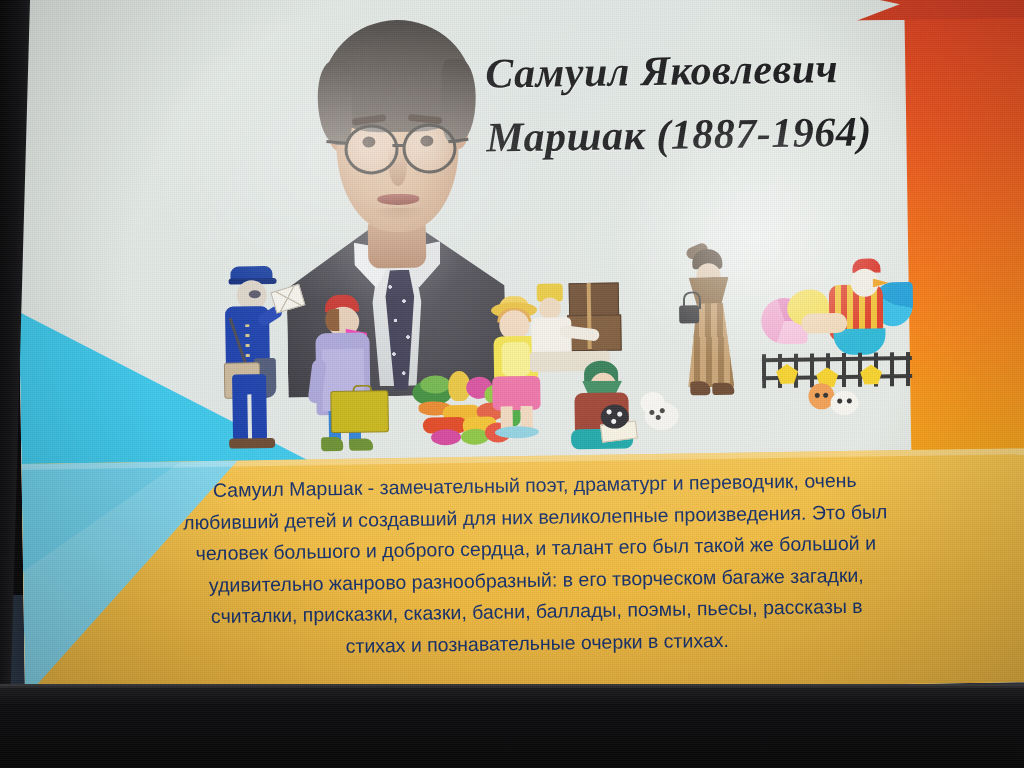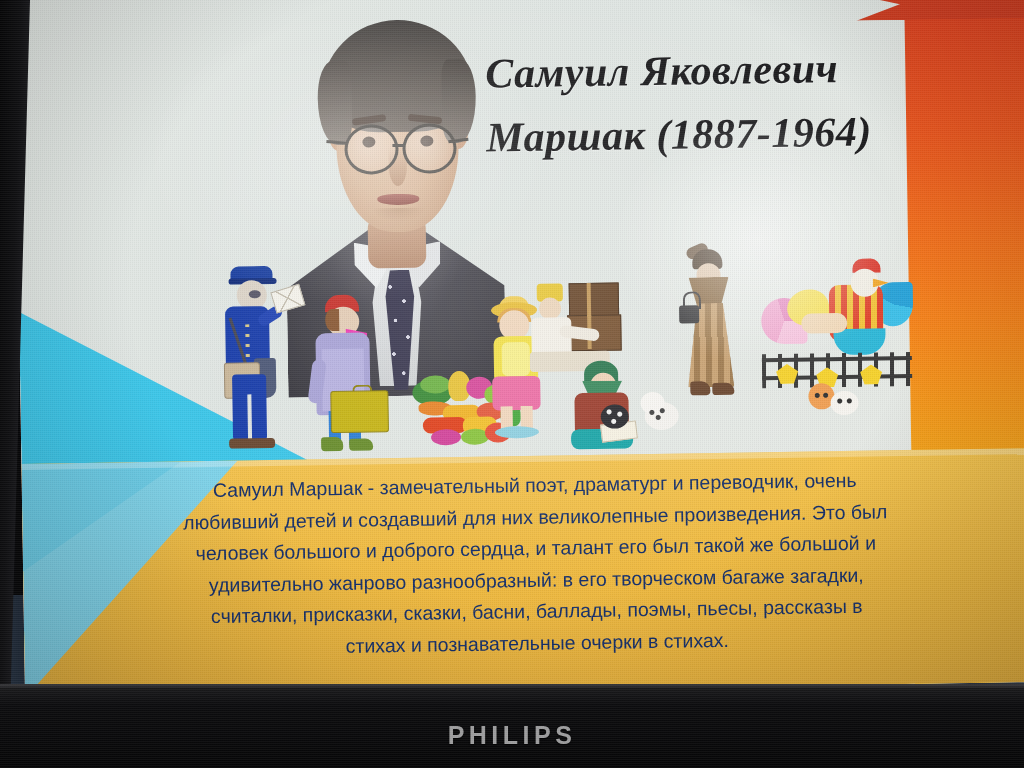--- a/index.html
+++ b/index.html
@@ -521,7 +521,6 @@
   <div id="bezel-left"></div>
   <div id="bezel-lip"></div>
   <div id="bezel-bottom"></div>
-  <div id="philips">PHILIPS</div>
   <div id="photo-noise"></div>
 </div>
 

